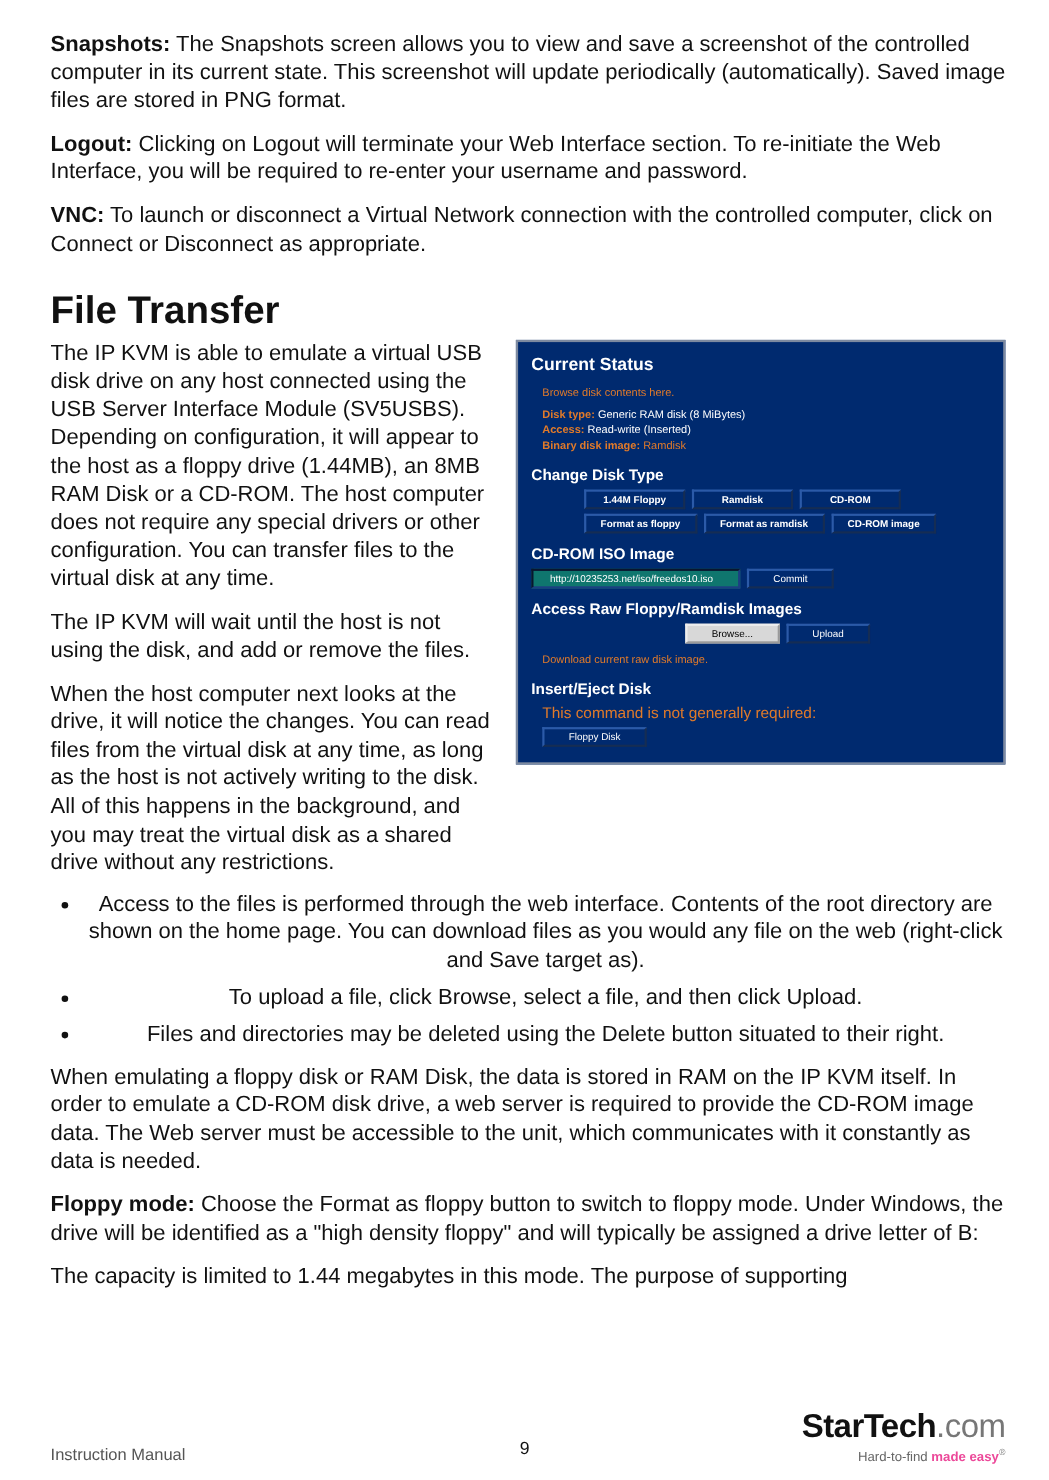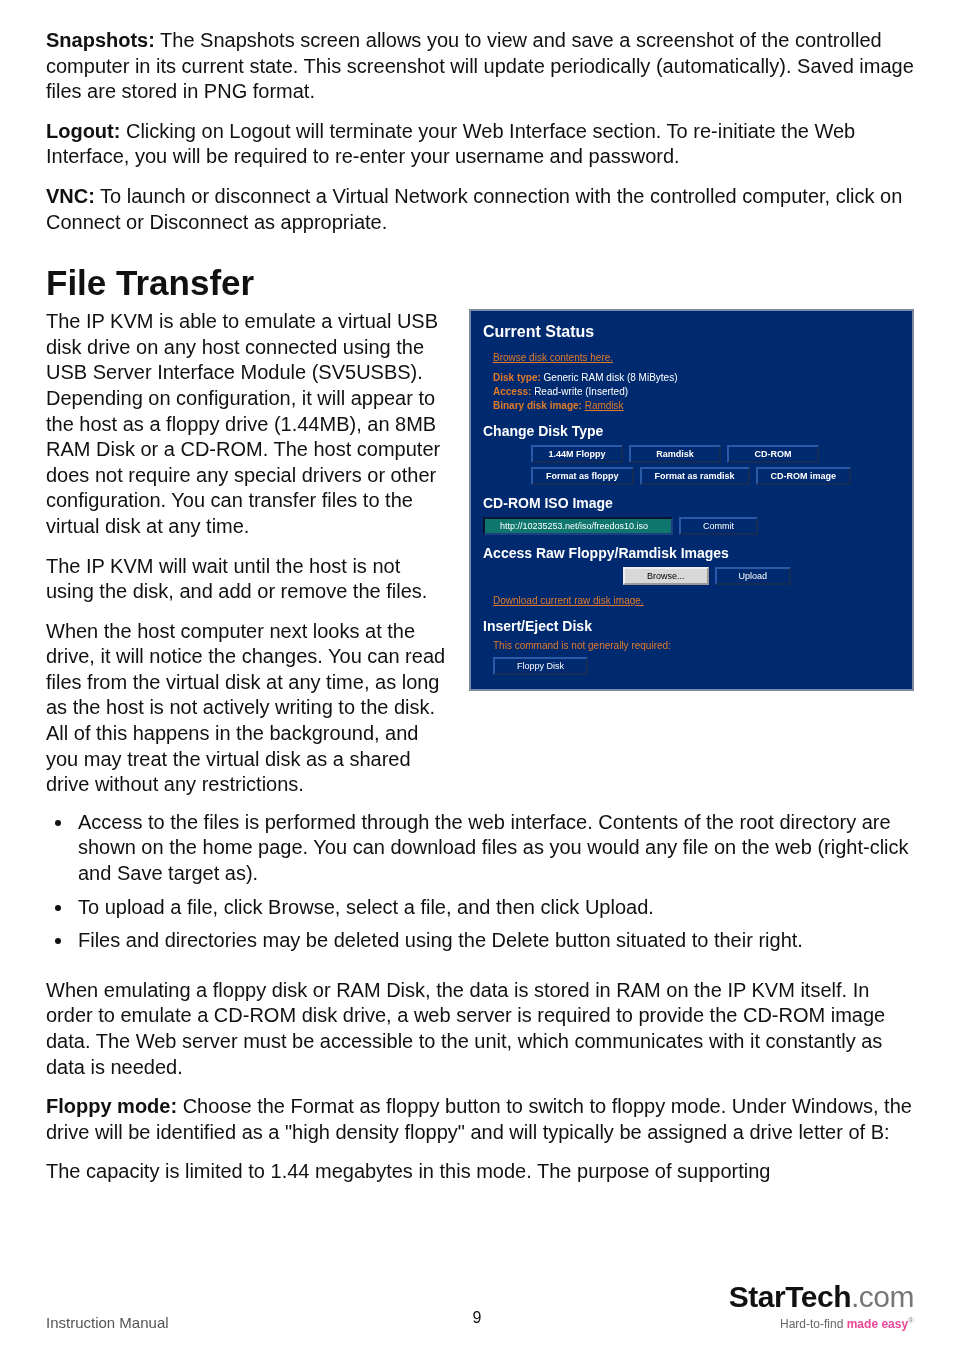--- a/index.html
+++ b/index.html
@@ -25,7 +25,7 @@
   }
   .ss-h1 { font-size: 16px; font-weight: 700; color: #fff; margin: 4px 0 6px 0; }
   .ss-h2 { font-size: 14px; font-weight: 700; color: #fff; margin: 10px 0 6px 0; }
-  .ss-link { color: #e07a2a; text-decoration: underline; font-size: 10px; display: inline-block; }
+  .ss-link { color: #e07a2a; font-size: 10px; display: inline-block; }
   .ss-status-line { font-size: 10px; line-height: 1.4; }
   .ss-status-line .k { color: #e07a2a; font-weight: 700; }
   .ss-status-block { margin: 6px 0 6px 10px; }

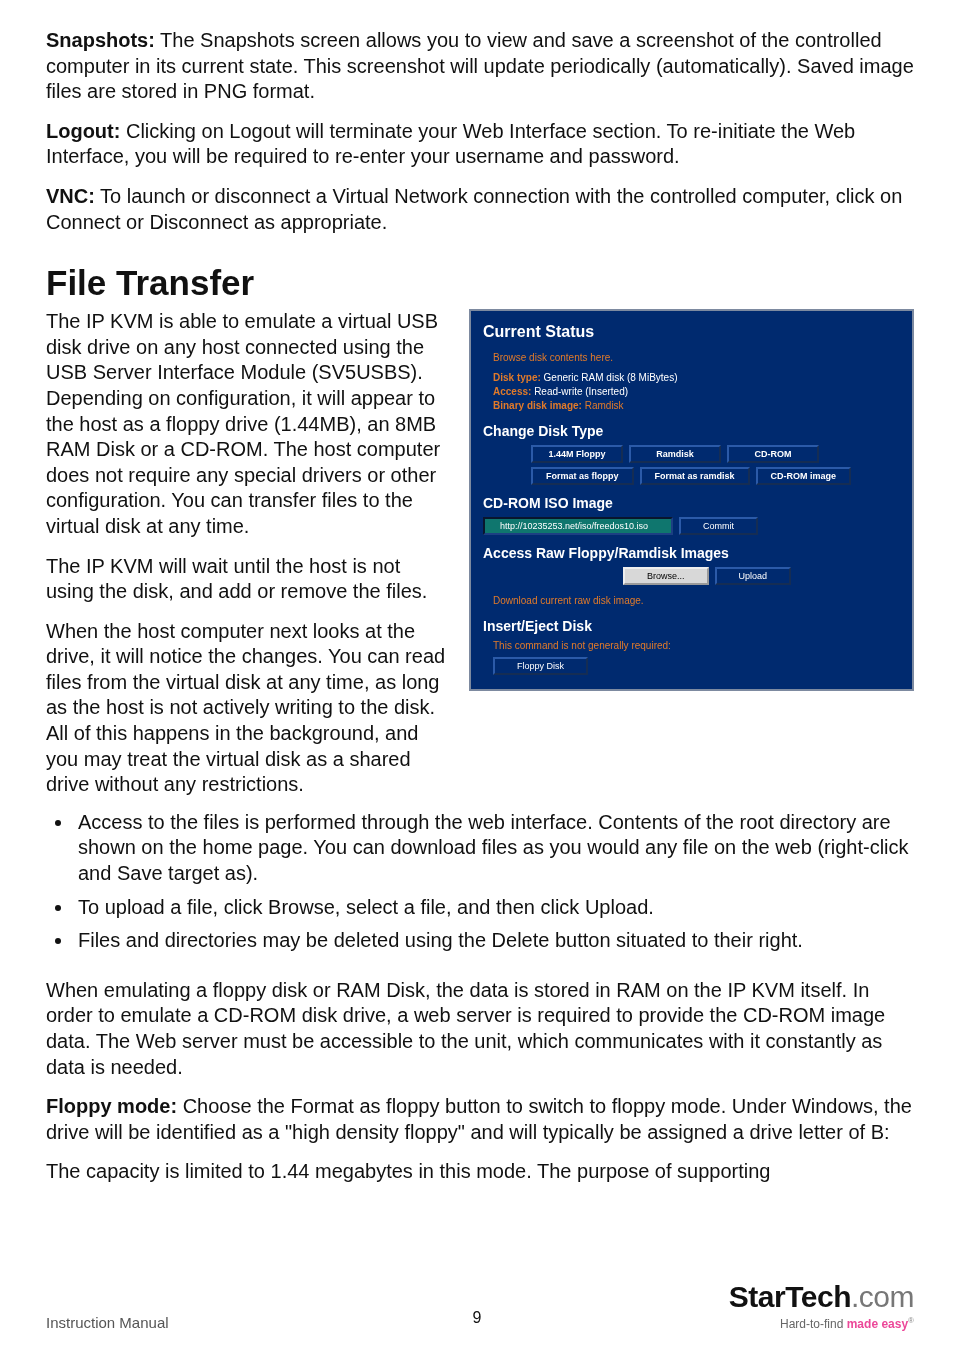--- a/index.html
+++ b/index.html
@@ -56,7 +56,7 @@
   }
   .ss-row { display: flex; gap: 6px; align-items: center; margin: 4px 0 4px 0; flex-wrap: wrap; }
   .ss-row.indent { margin-left: 140px; }
-  .ss-note { color: #e07a2a; font-size: 10px; margin: 4px 0; }
+  .ss-note { color: #e07a2a; font-size: 14px; margin: 4px 0; }
   .ss-insert { margin: 4px 0 0 0; }
 
   ul.bullets { list-style: disc; margin: 8px 0 24px 0; padding-left: 28px; }

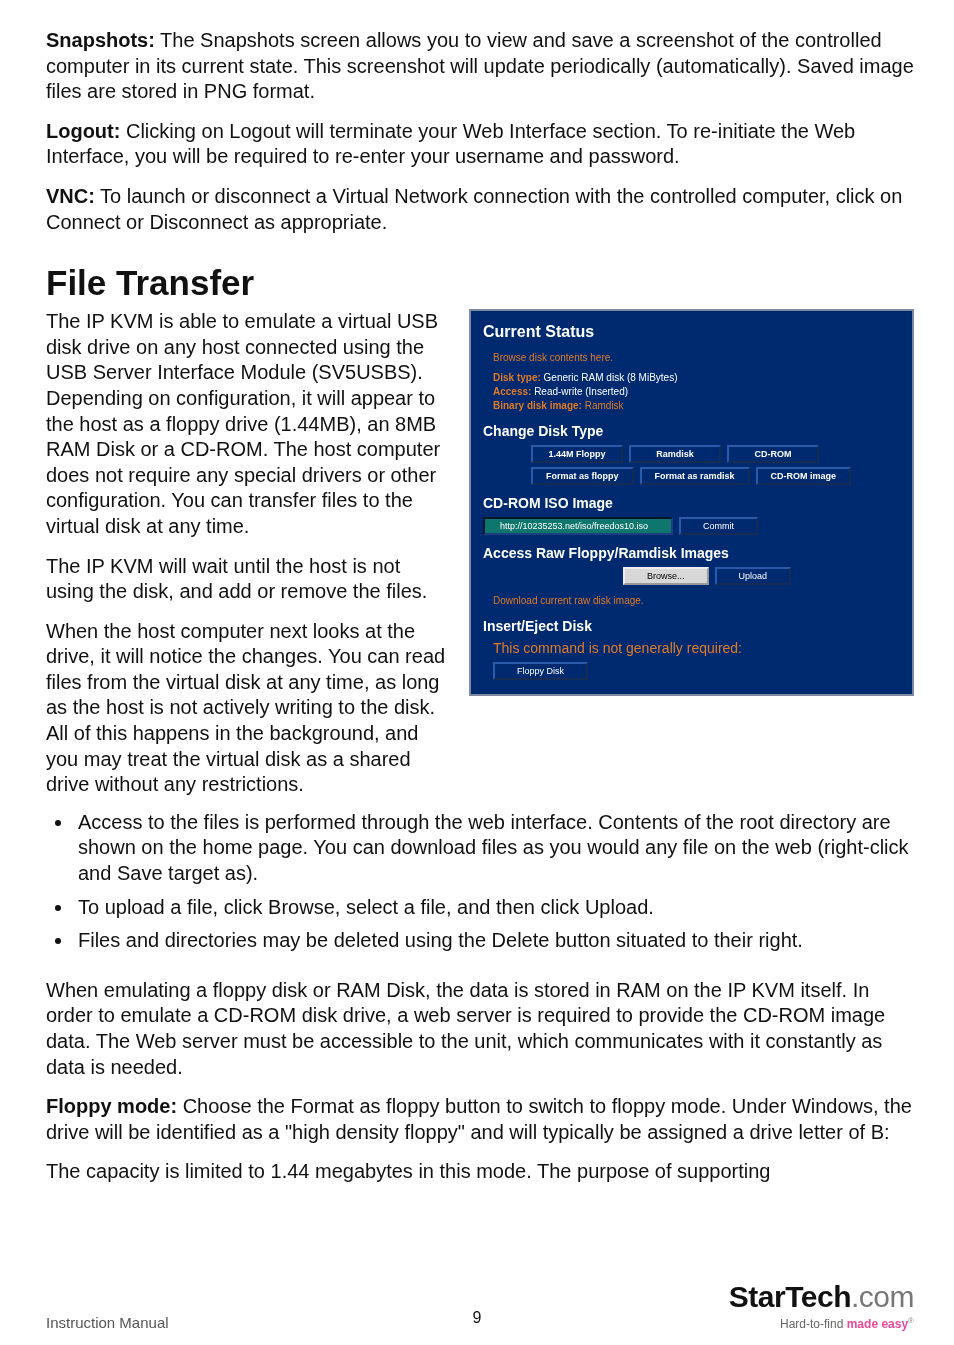--- a/index.html
+++ b/index.html
@@ -59,7 +59,7 @@
   .ss-note { color: #e07a2a; font-size: 14px; margin: 4px 0; }
   .ss-insert { margin: 4px 0 0 0; }
 
-  ul.bullets { list-style: disc; margin: 8px 0 24px 0; padding-left: 28px; }
+  ul.bullets { list-style: disc; margin: 8px 0 13px 0; padding-left: 28px; text-align: center; }
   ul.bullets li { font-size: 20px; line-height: 1.28; margin-bottom: 8px; padding-left: 4px; }
 
   .footer { position: absolute; left: 0; right: 0; bottom: 14px; padding: 0 40px 0 46px; display: flex; align-items: flex-end; justify-content: space-between; }

